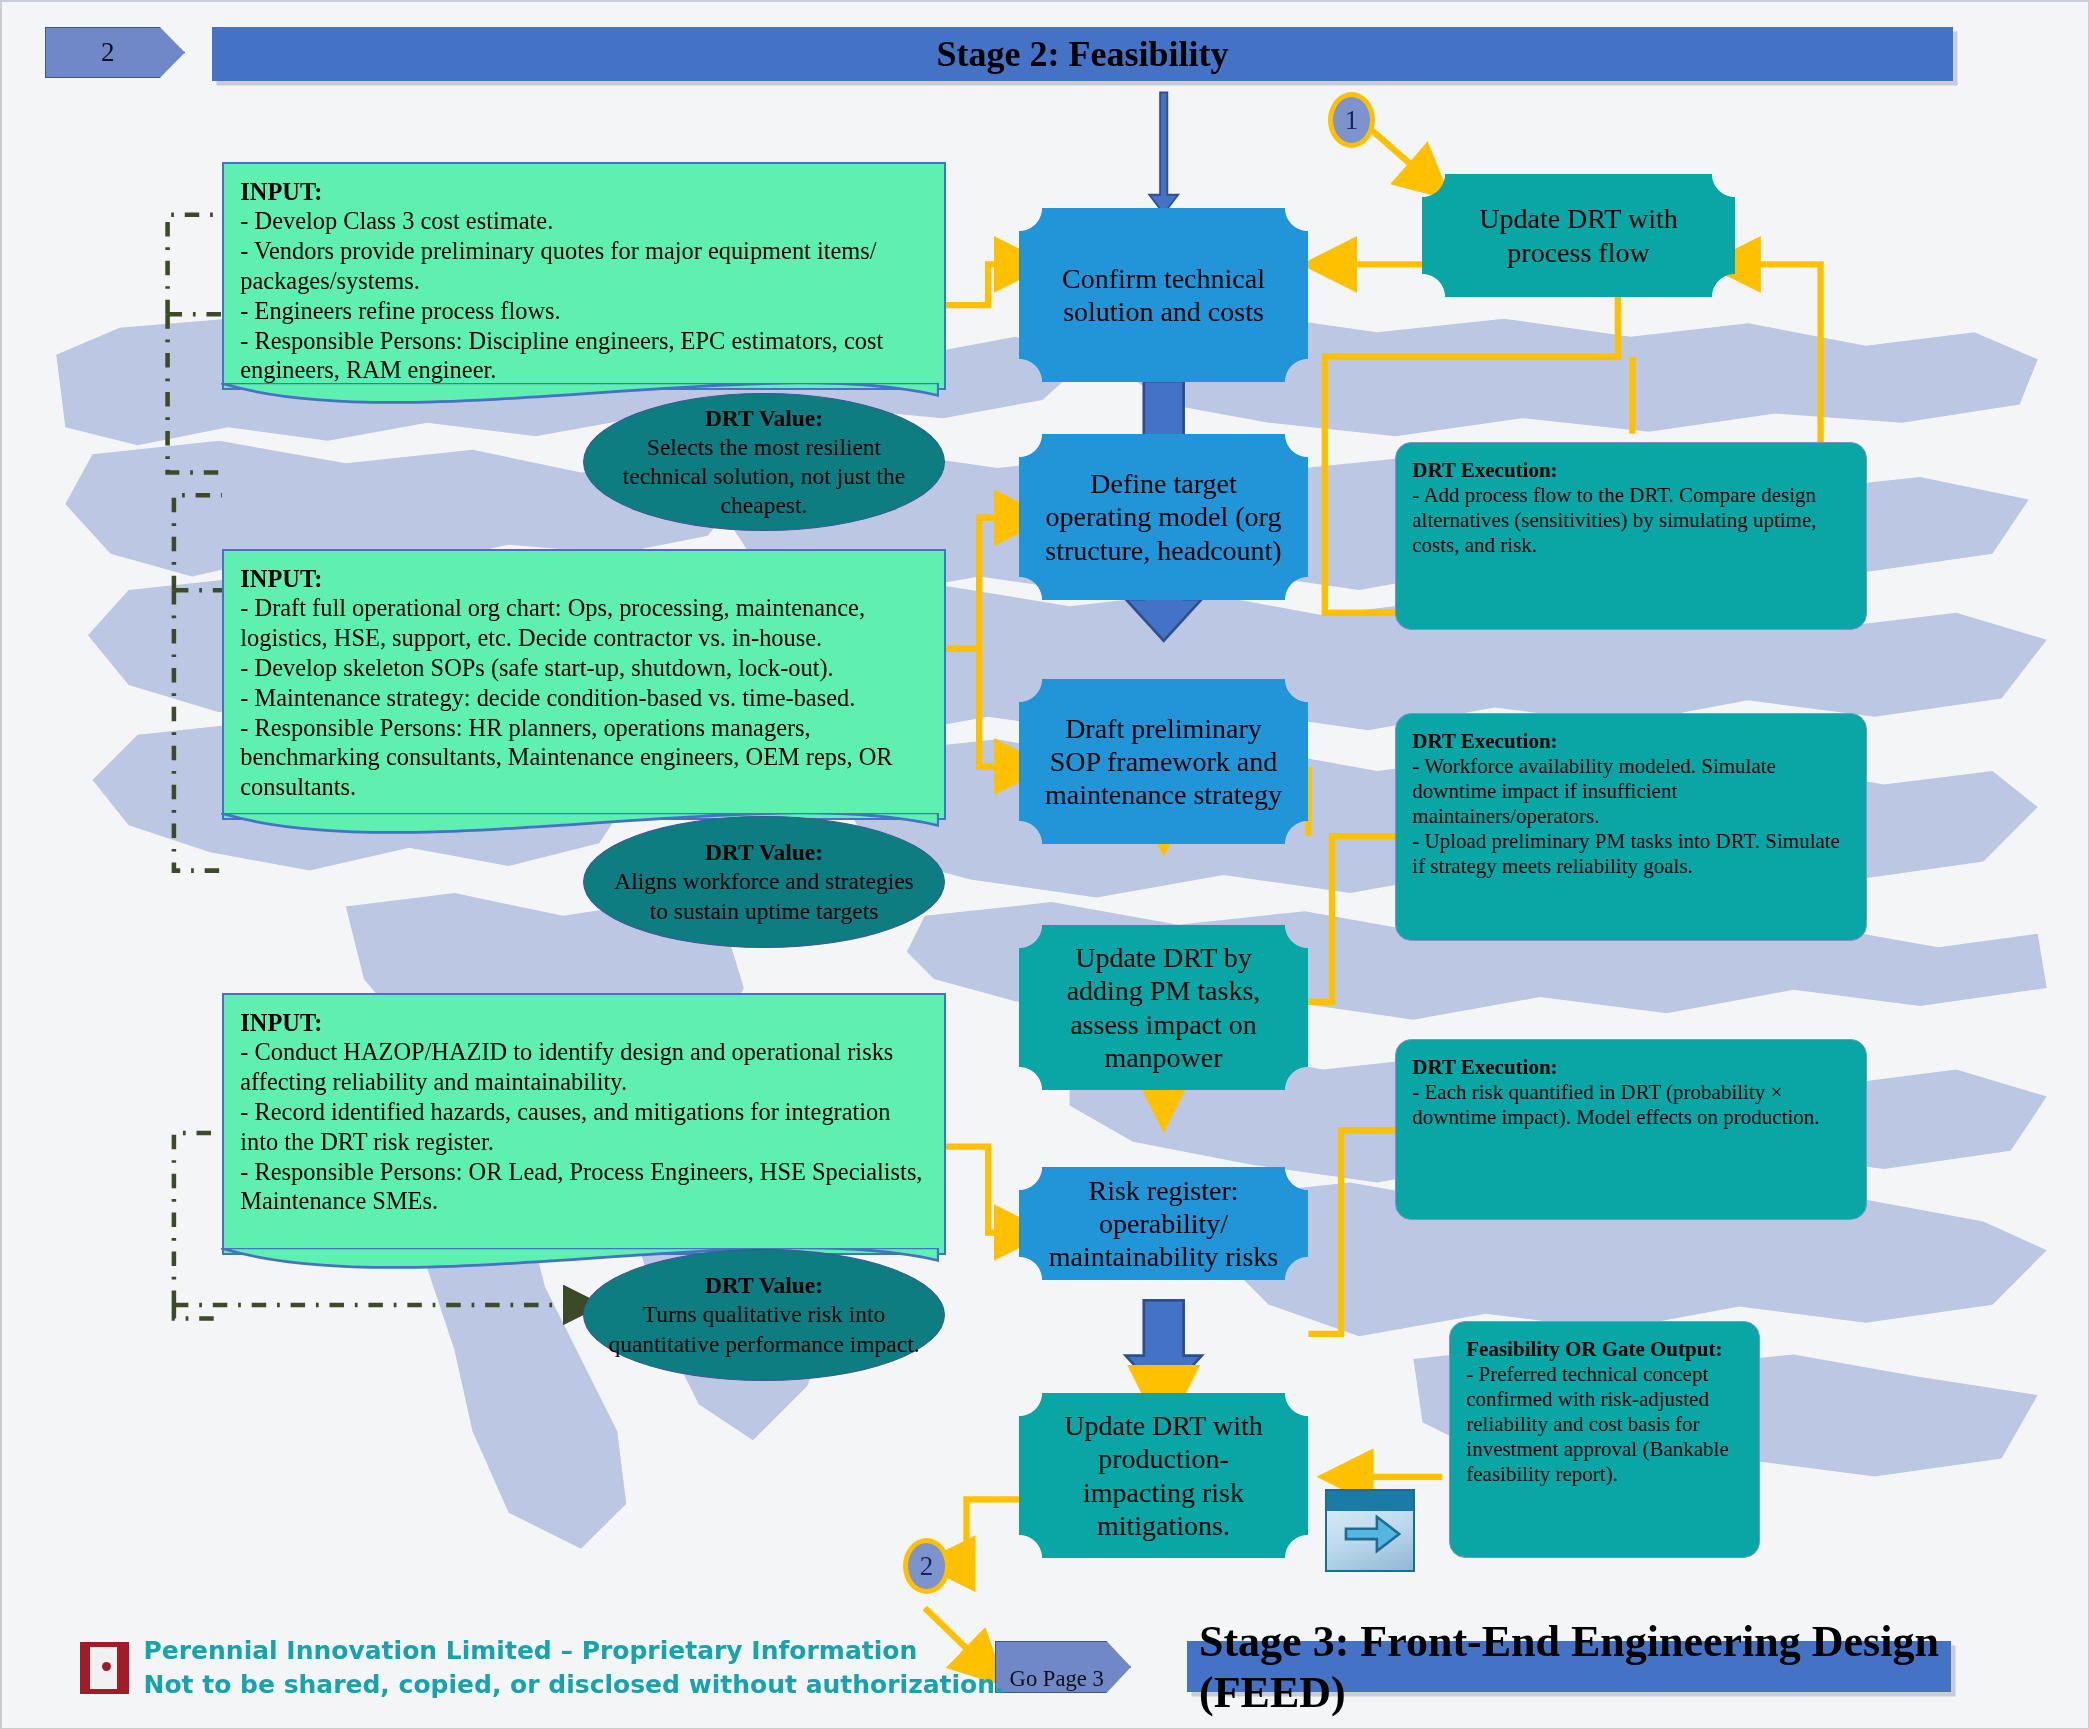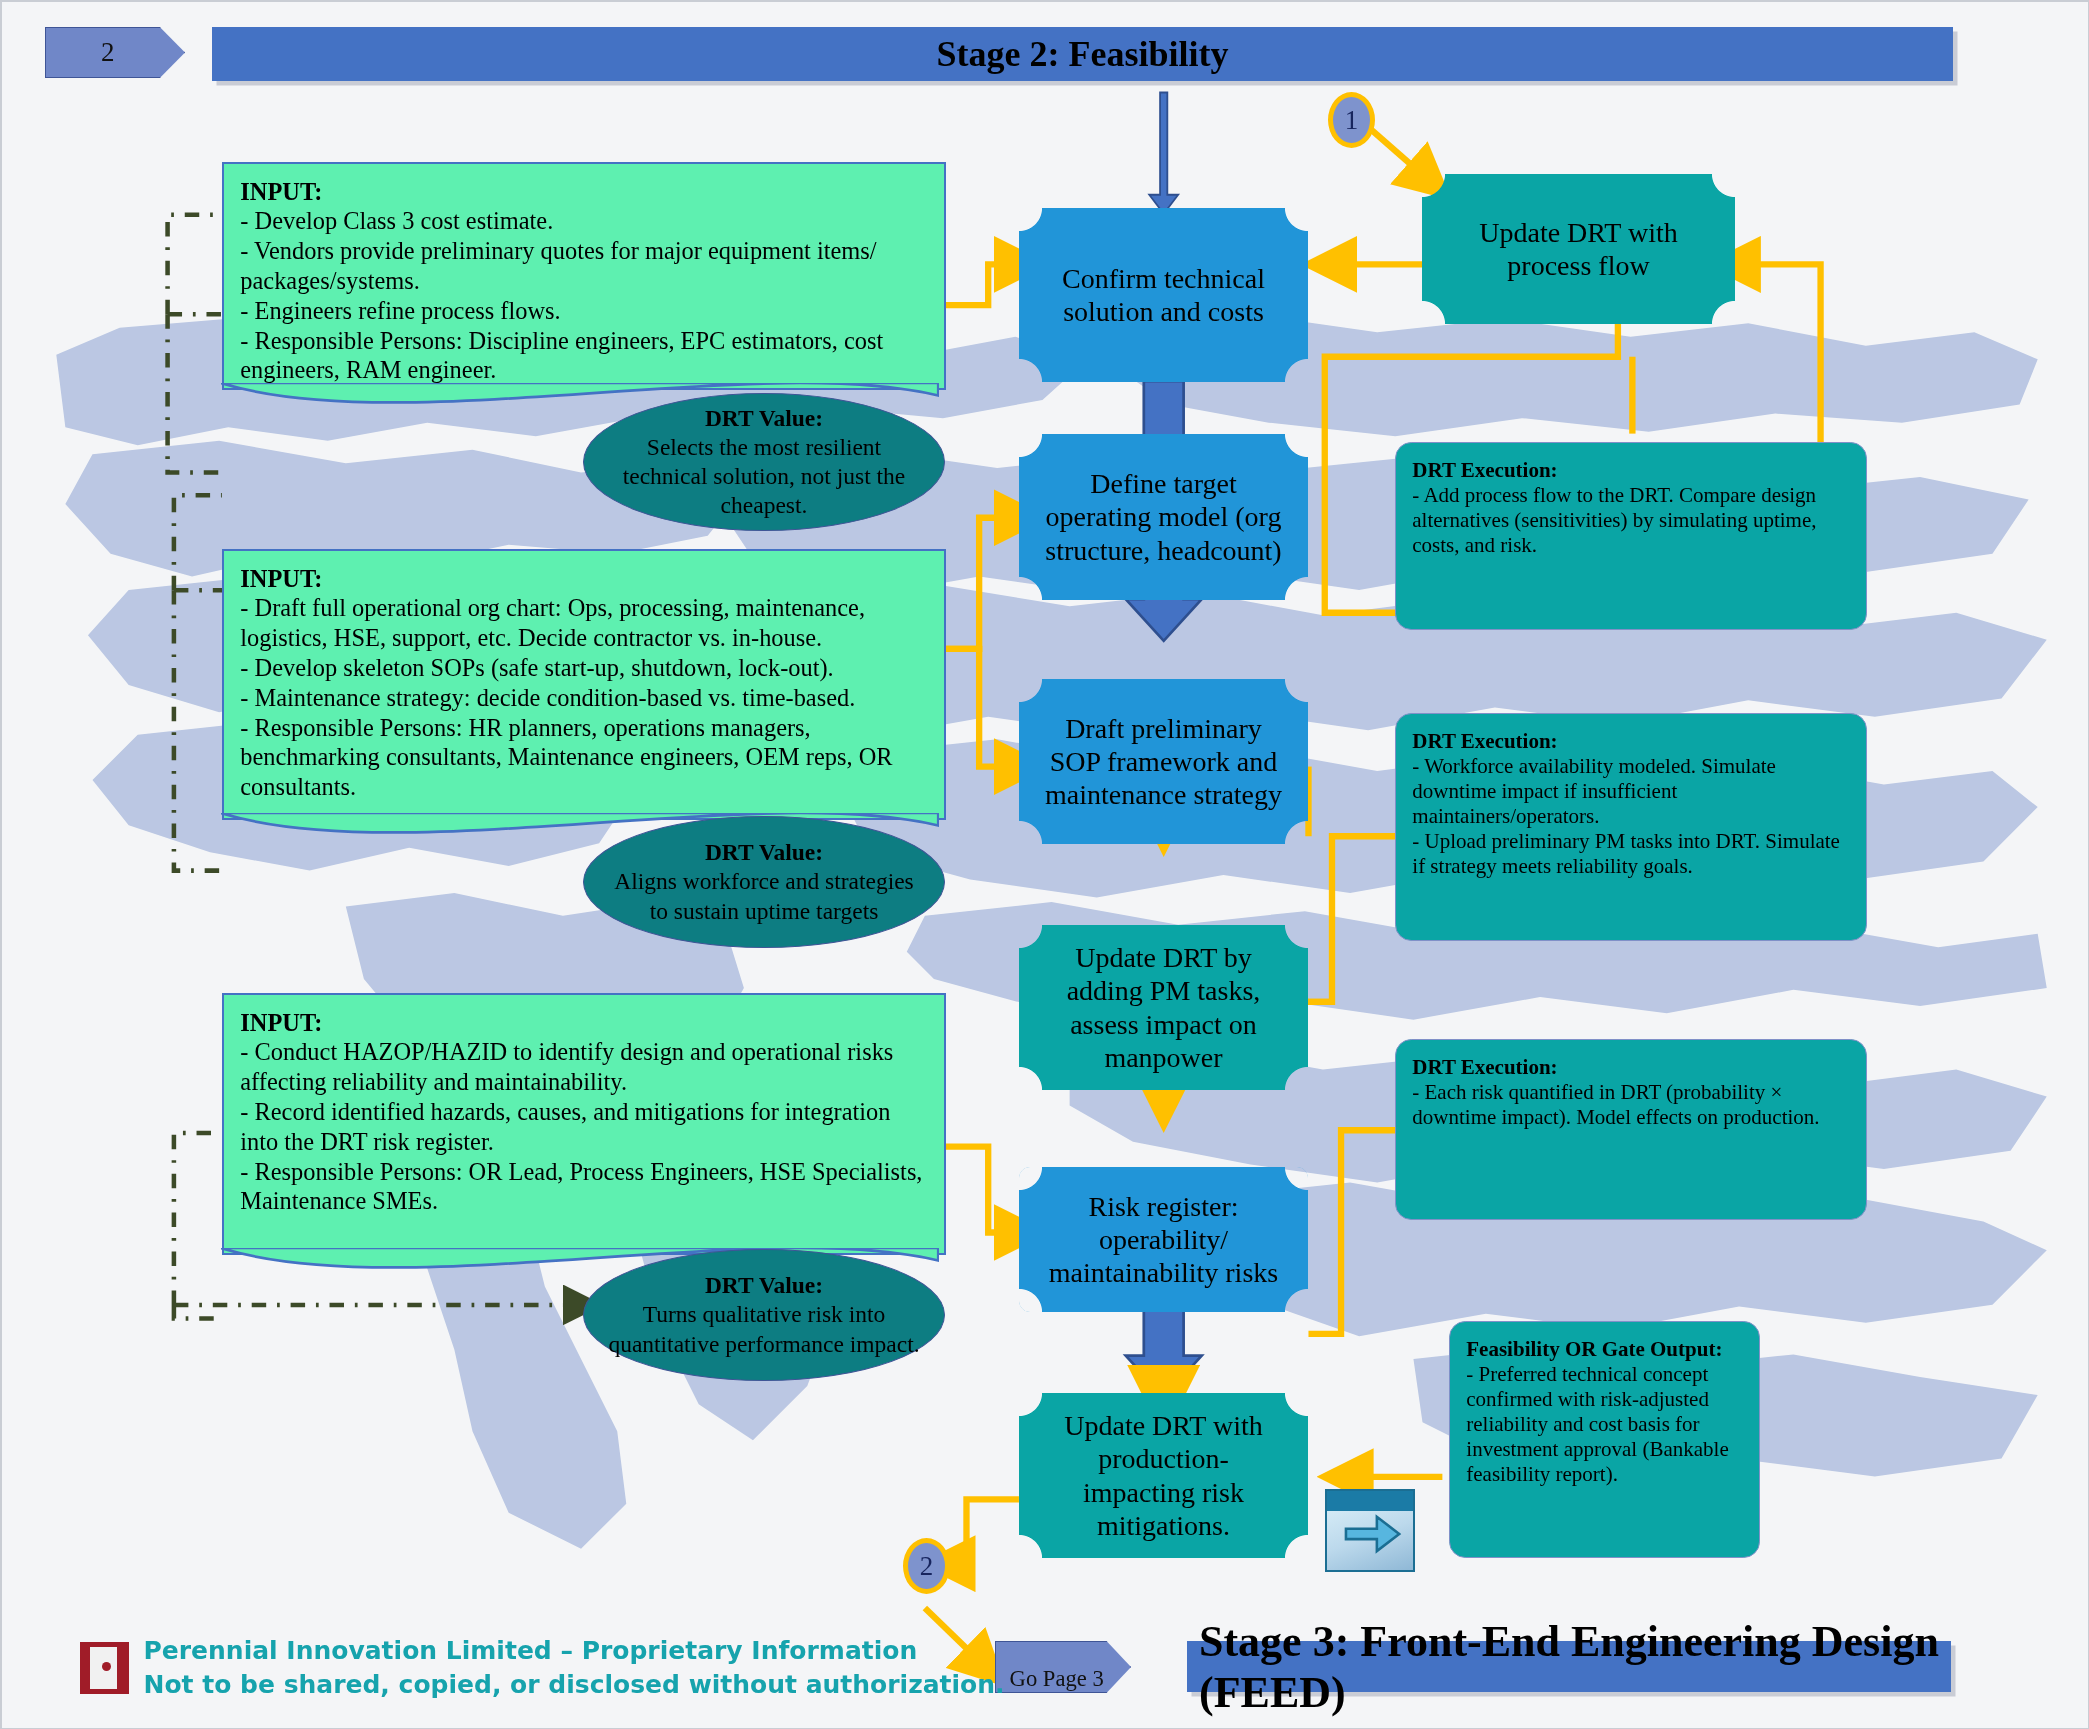--- a/index.html
+++ b/index.html
@@ -304,7 +304,7 @@
     <span>Update DRT with production-impacting risk mitigations.</span>
   </div>
 
-  <div class="abs card teal" style="left:1420px;top:172px;width:313px;height:150px;">
+  <div class="abs card teal" style="left:1420px;top:172px;width:313px;height:123px;">
     <span>Update DRT with process flow</span>
   </div>
 

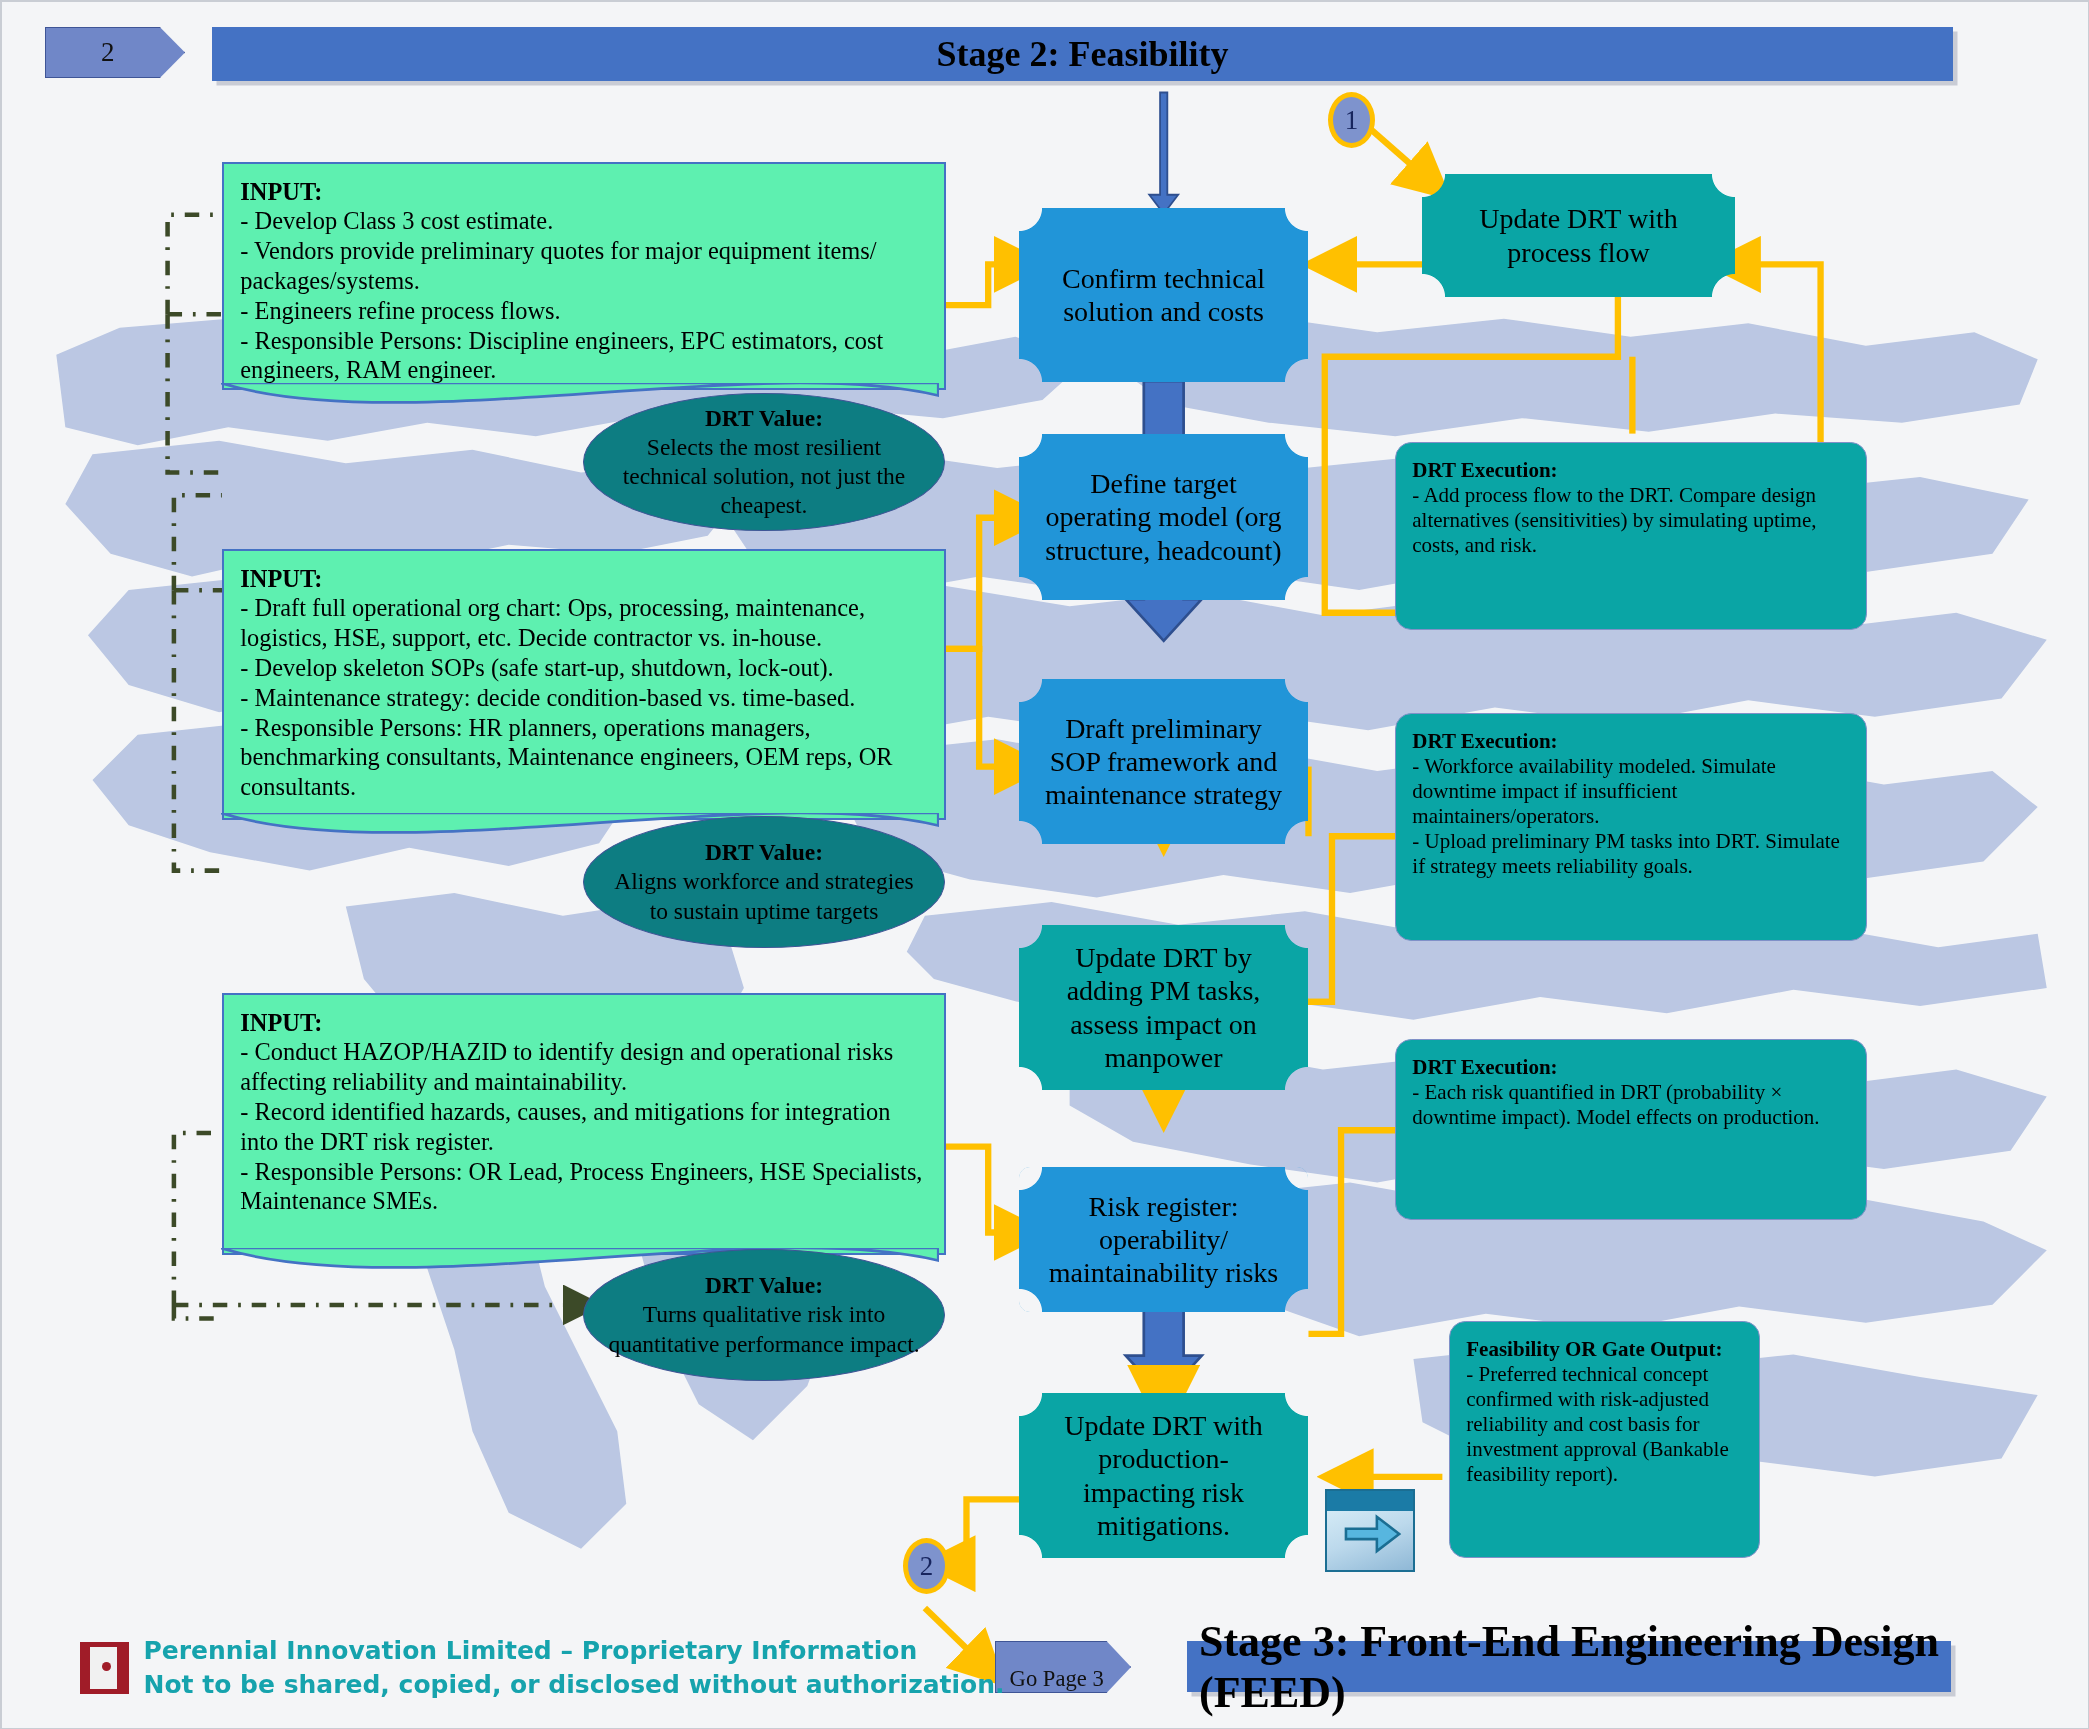--- a/index.html
+++ b/index.html
@@ -296,7 +296,7 @@
     <span>Update DRT by adding PM tasks, assess impact on manpower</span>
   </div>
 
-  <div class="abs card blue" style="left:1017px;top:1165px;width:289px;height:145px;border-radius:11px;">
+  <div class="abs card blue" style="left:1017px;top:1165px;width:289px;height:113px;">
     <span>Risk register: operability/ maintainability risks</span>
   </div>
 

